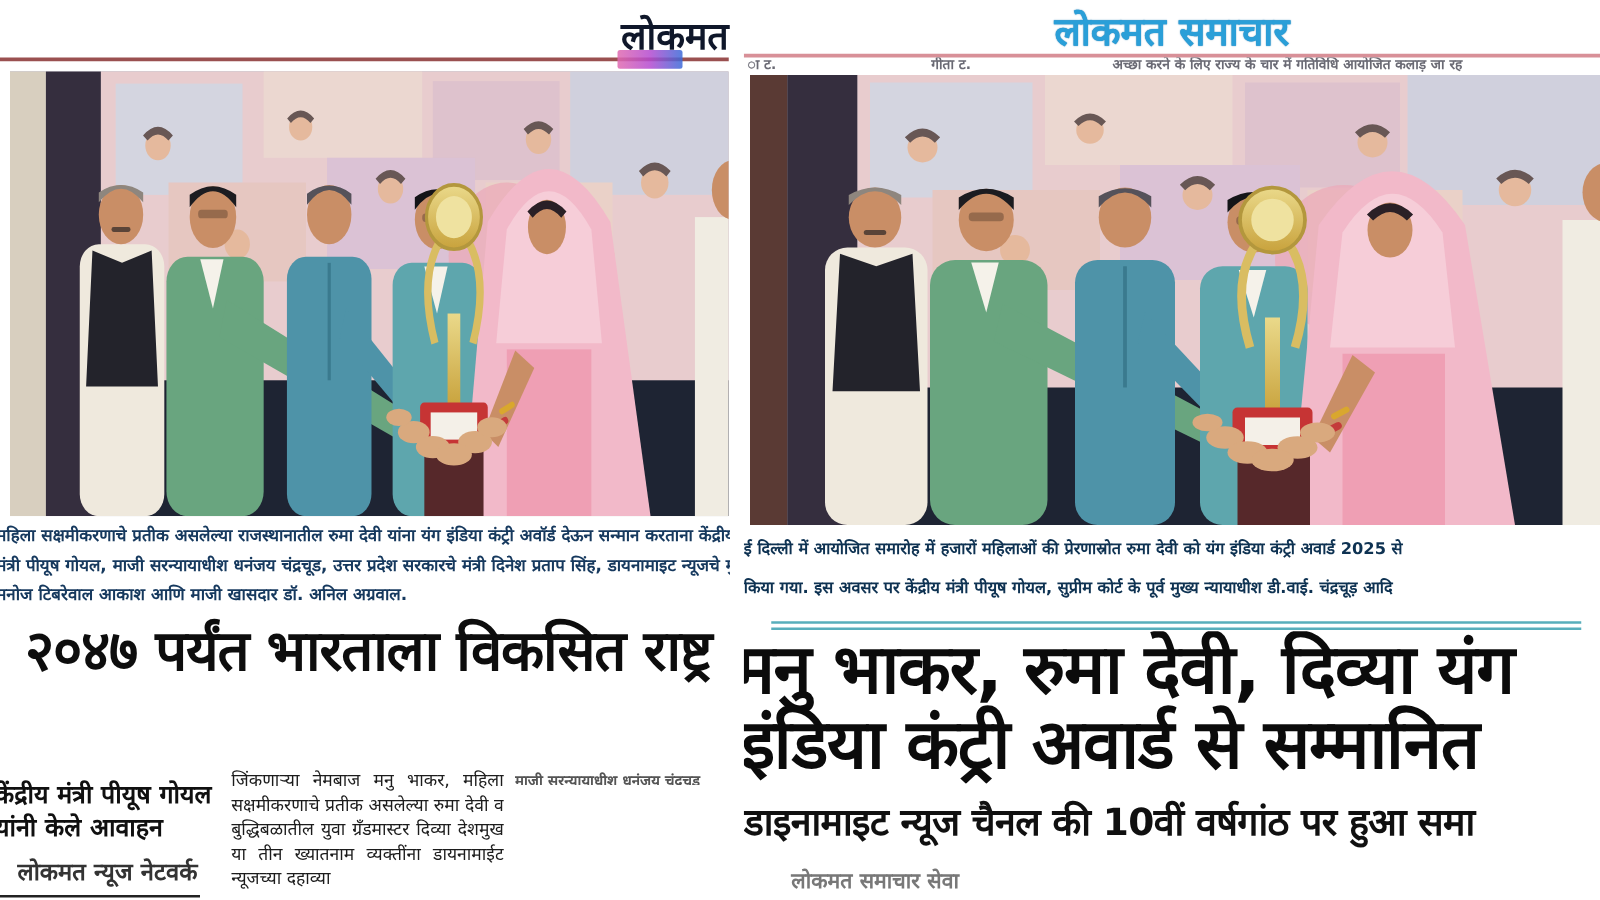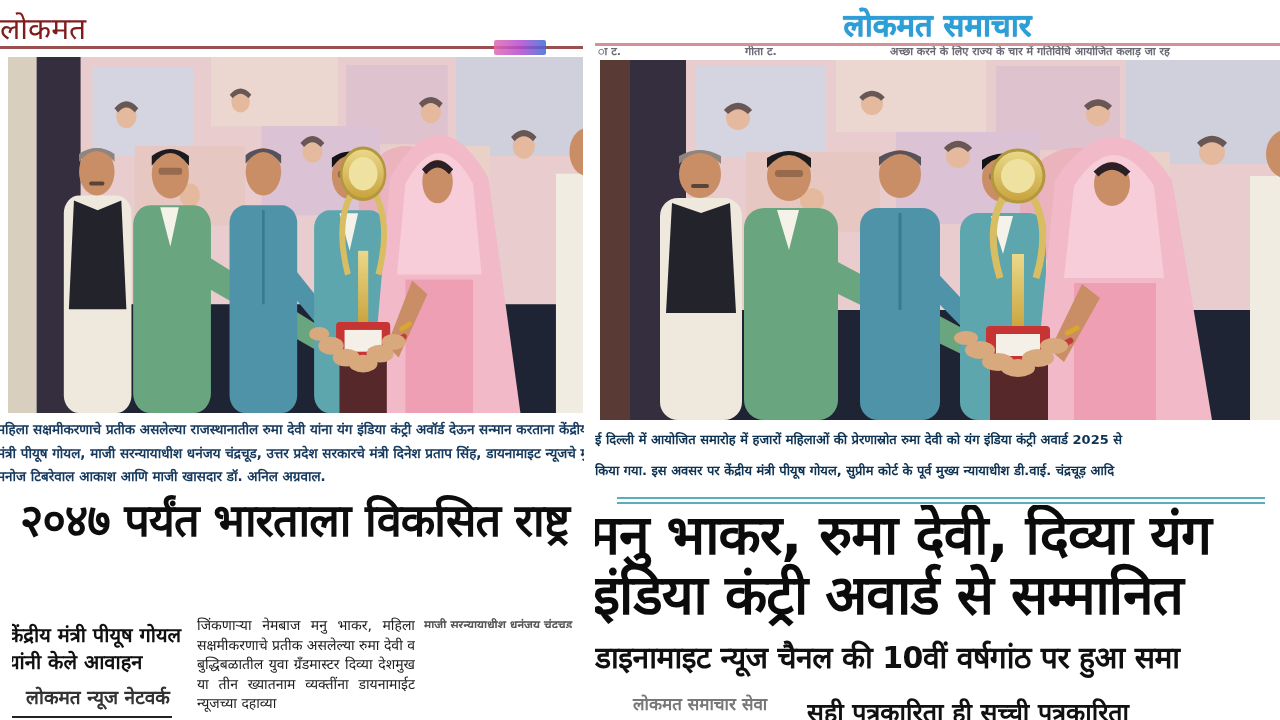--- a/index.html
+++ b/index.html
@@ -13,8 +13,8 @@
   #clip-right { left:595px; width:685px; }
 
   
-  .l-masthead { position:absolute; top:7px; left:0; width:583px; text-align:left;
-    font-size:30px; font-weight:400; color:#7f1d1d; letter-spacing:0px; }
+  .l-masthead { position:absolute; top:7px; left:0; width:583px; text-align:right;
+    font-size:30px; font-weight:700; color:#0f172a; letter-spacing:0px; }
   .l-rule { position:absolute; top:46px; left:0; width:583px; height:3px; background:#9a5050; }
   .l-logo-blob { position:absolute; top:40px; left:494px; width:52px; height:15px; border-radius:2px;
     background:linear-gradient(90deg,#e06ab0,#b44ad0,#3a6ad8); opacity:.85; }

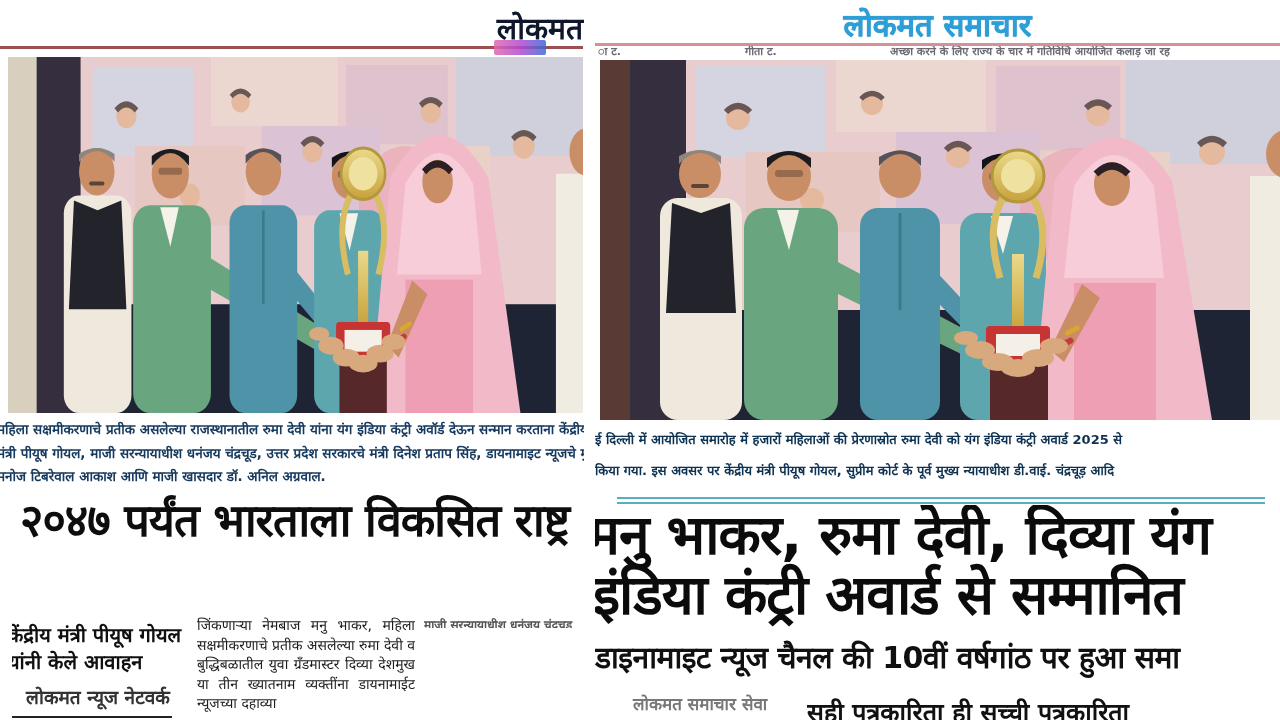--- a/index.html
+++ b/index.html
@@ -24,7 +24,7 @@
   .l-caption div { margin-left:-3px; }
   .l-headline { position:absolute; top:492px; left:0; width:584px; height:120px; overflow:hidden;
     font-size:45px; font-weight:800; color:#0d0d0d; line-height:58px; white-space:nowrap; letter-spacing:-1px;padding-left:20px; }
-  .l-cols { position:absolute; top:612px; left:12px; width:584px; height:108px; overflow:hidden;padding-left:44px; }
+  .l-cols { position:absolute; top:612px; left:0; width:584px; height:108px; overflow:hidden;padding-left:44px; }
   .l-col1 { position:absolute; left:0; top:0; width:172px; }
   .l-col1-sub { font-size:20px; font-weight:800; line-height:27px; color:#101010; margin-left:-4px; margin-top:10px; white-space:nowrap; overflow:hidden; }
   .l-col1-byline { margin-top:8px; text-align:center; font-size:19px; font-weight:700; color:#333; }

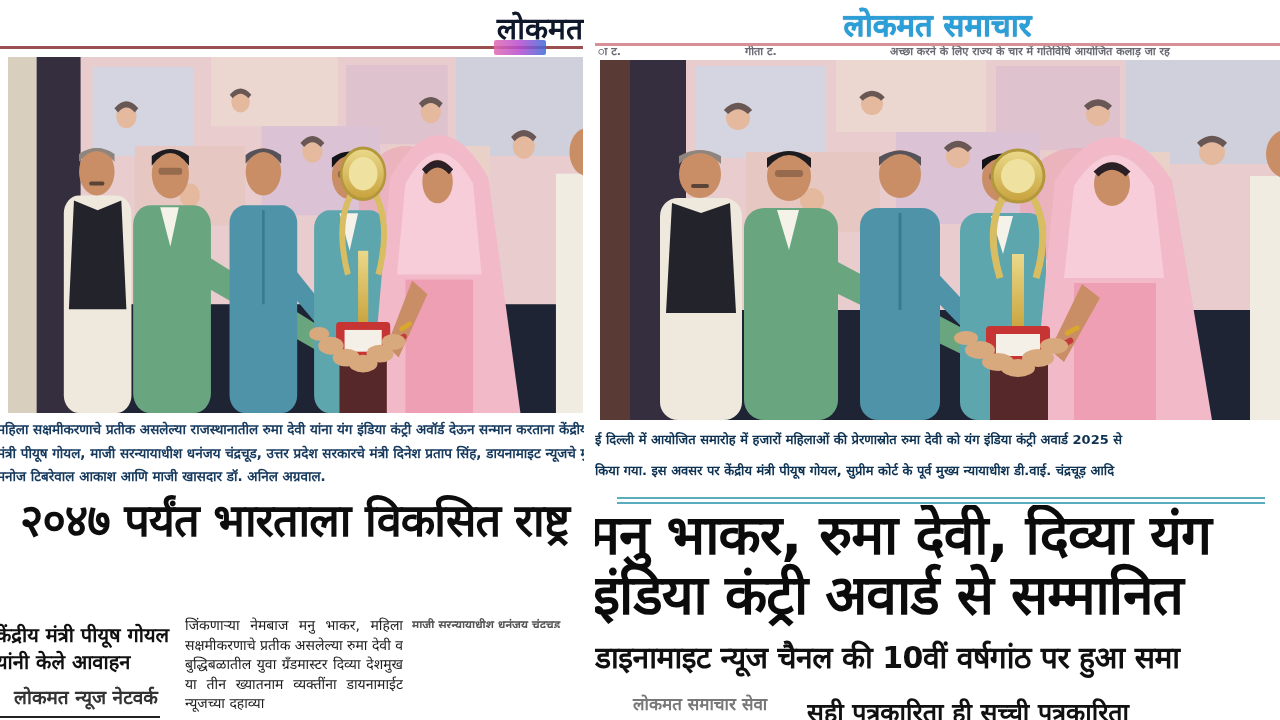--- a/index.html
+++ b/index.html
@@ -321,7 +321,6 @@
 
   <div class="r-subhead">डाइनामाइट न्यूज चैनल की 10वीं वर्षगांठ पर हुआ समा</div>
   <div class="r-byline">लोकमत समाचार सेवा</div>
-  <div class="r-tagline">सही पत्रकारिता ही सच्ची पत्रकारिता</div>
 </div>
 
 </body></html>

